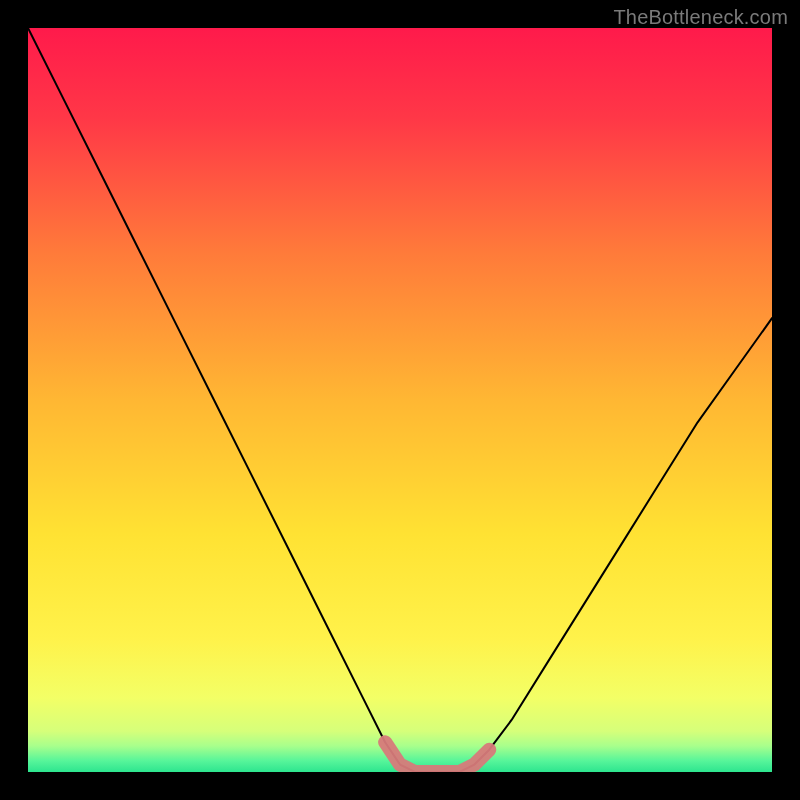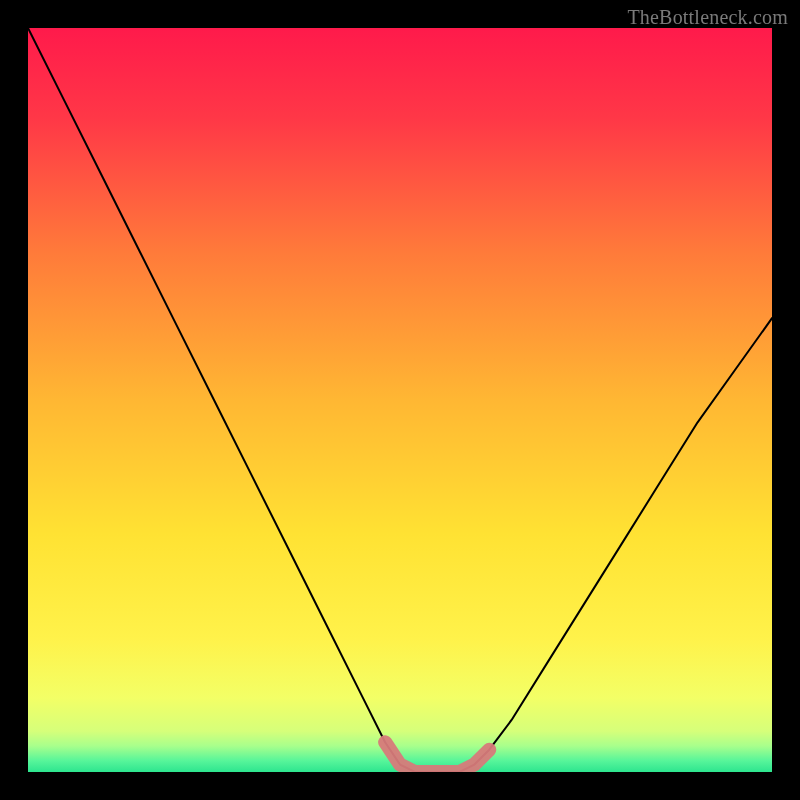--- a/index.html
+++ b/index.html
@@ -16,7 +16,6 @@
     width: 800px;
     height: 800px;
     background: #000;
-    font-family: Liberation Serif, serif;
   }
   .watermark {
     position: absolute;

